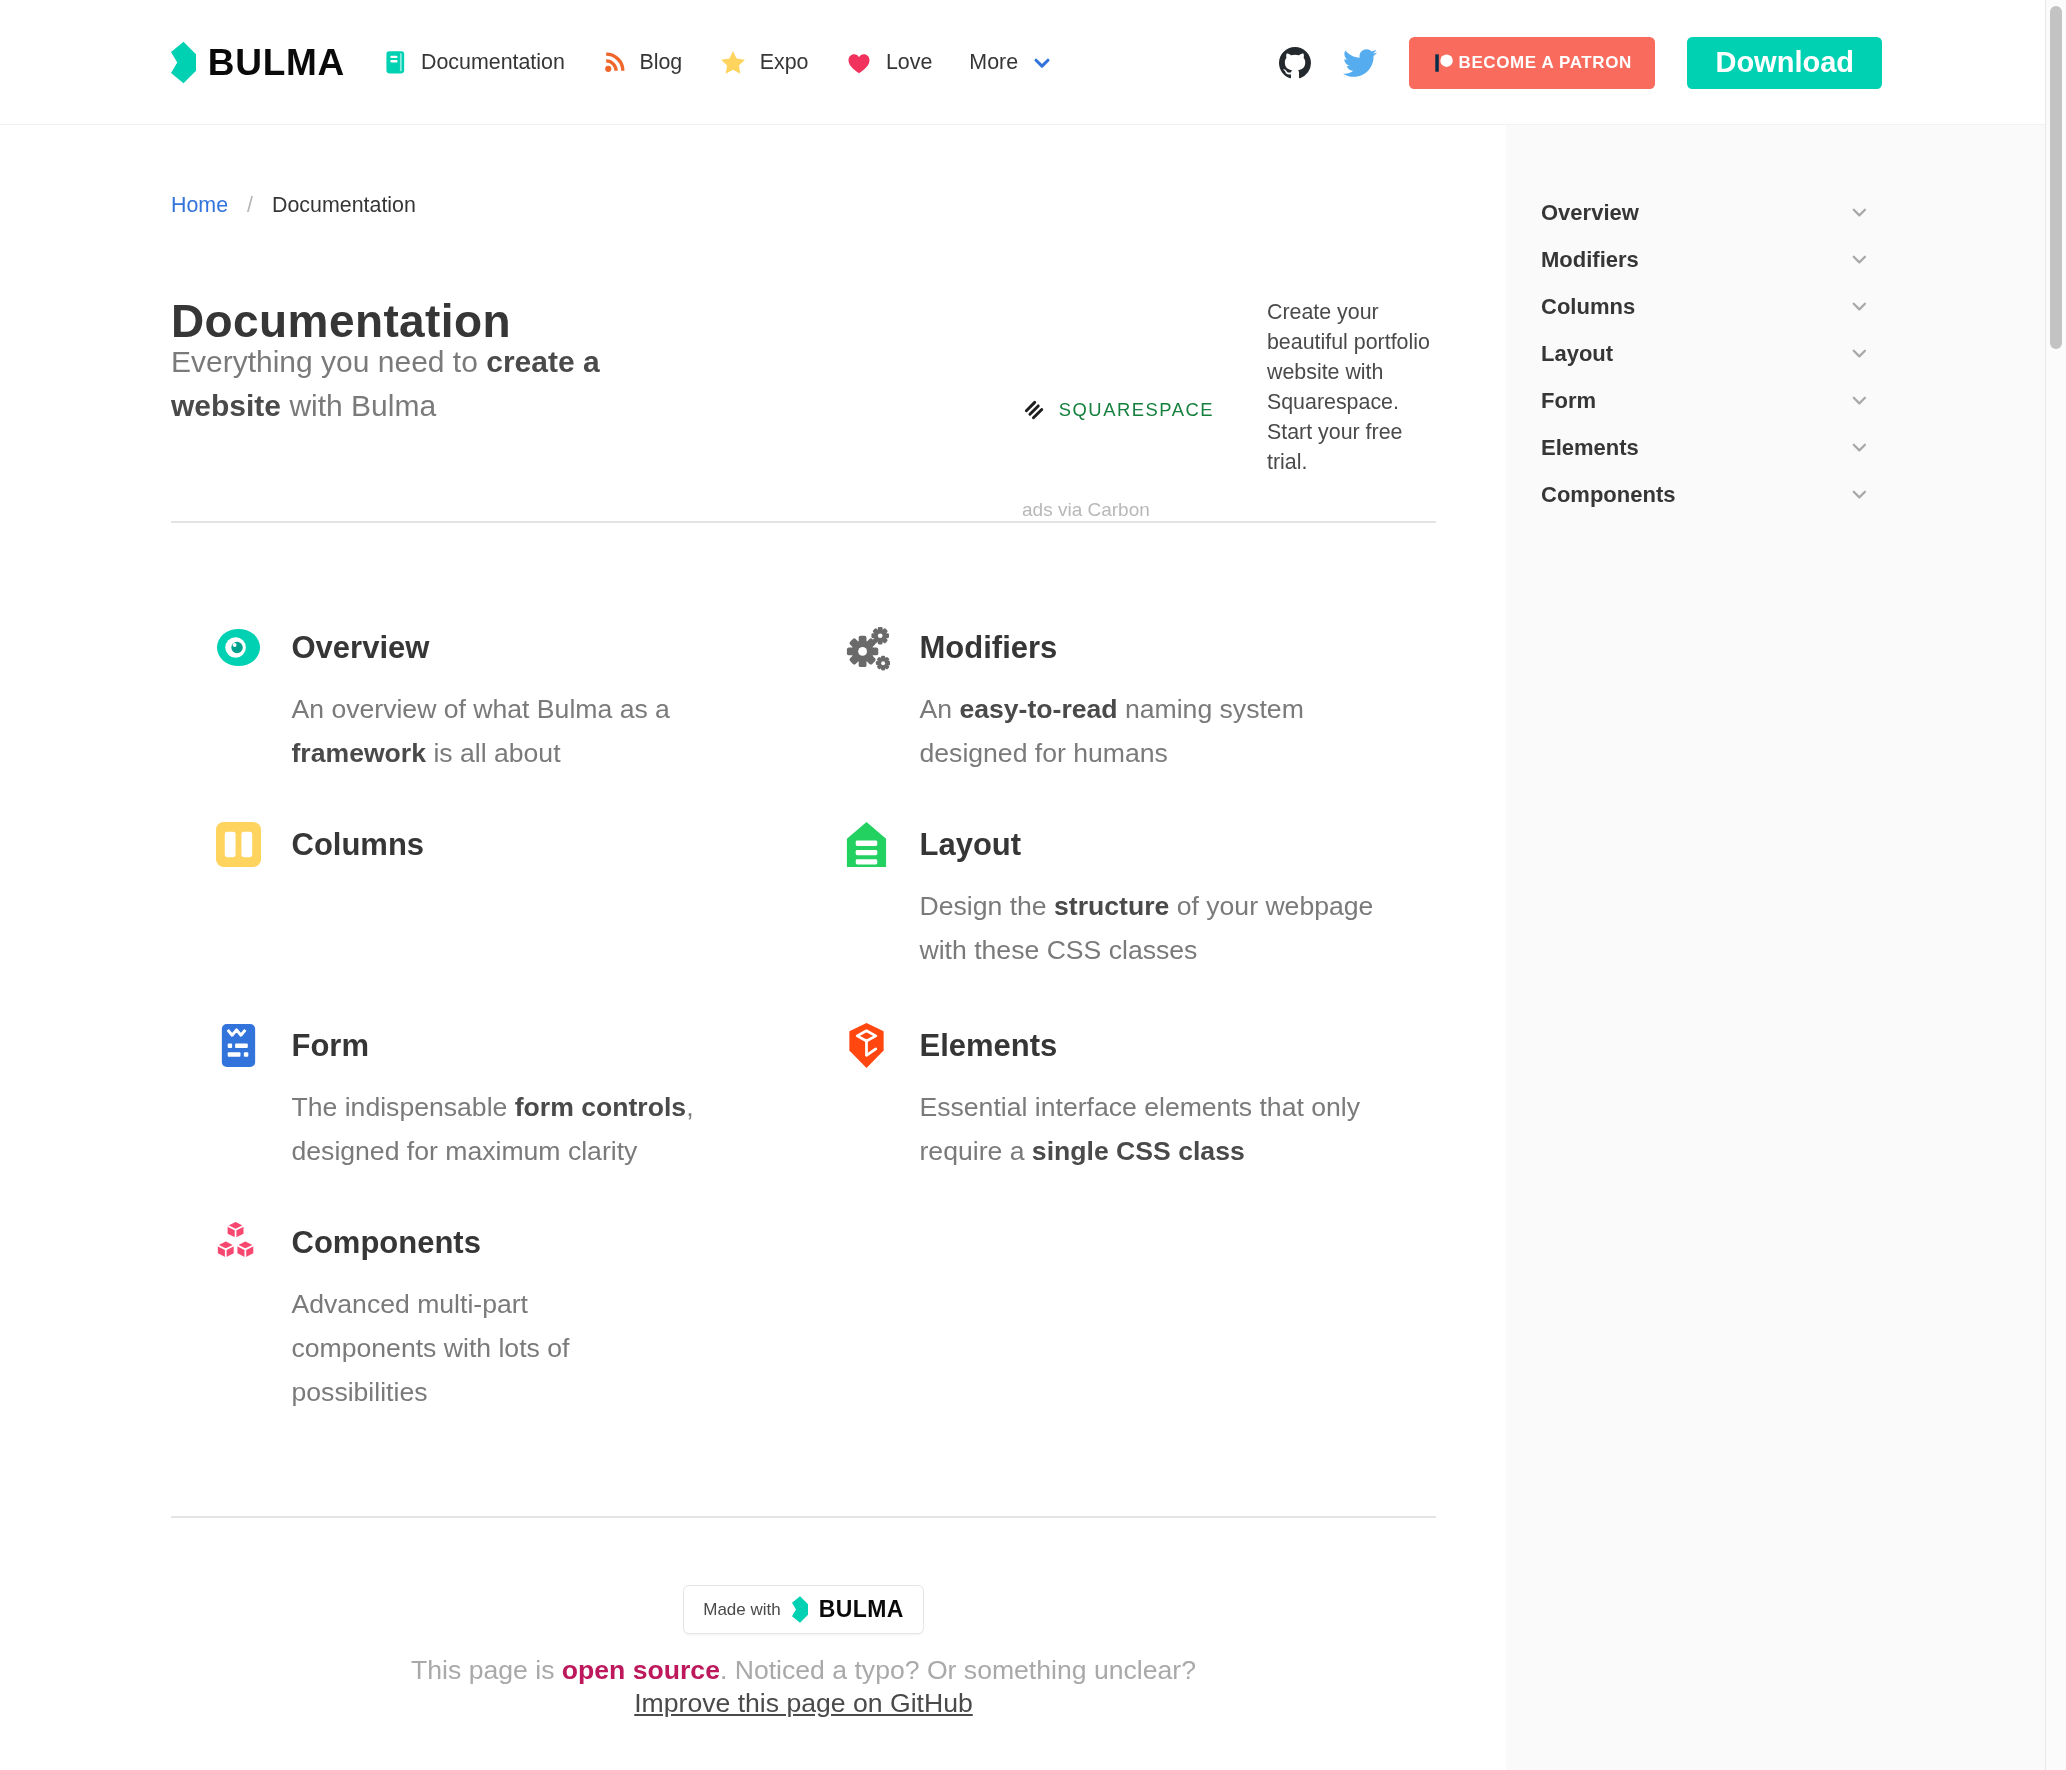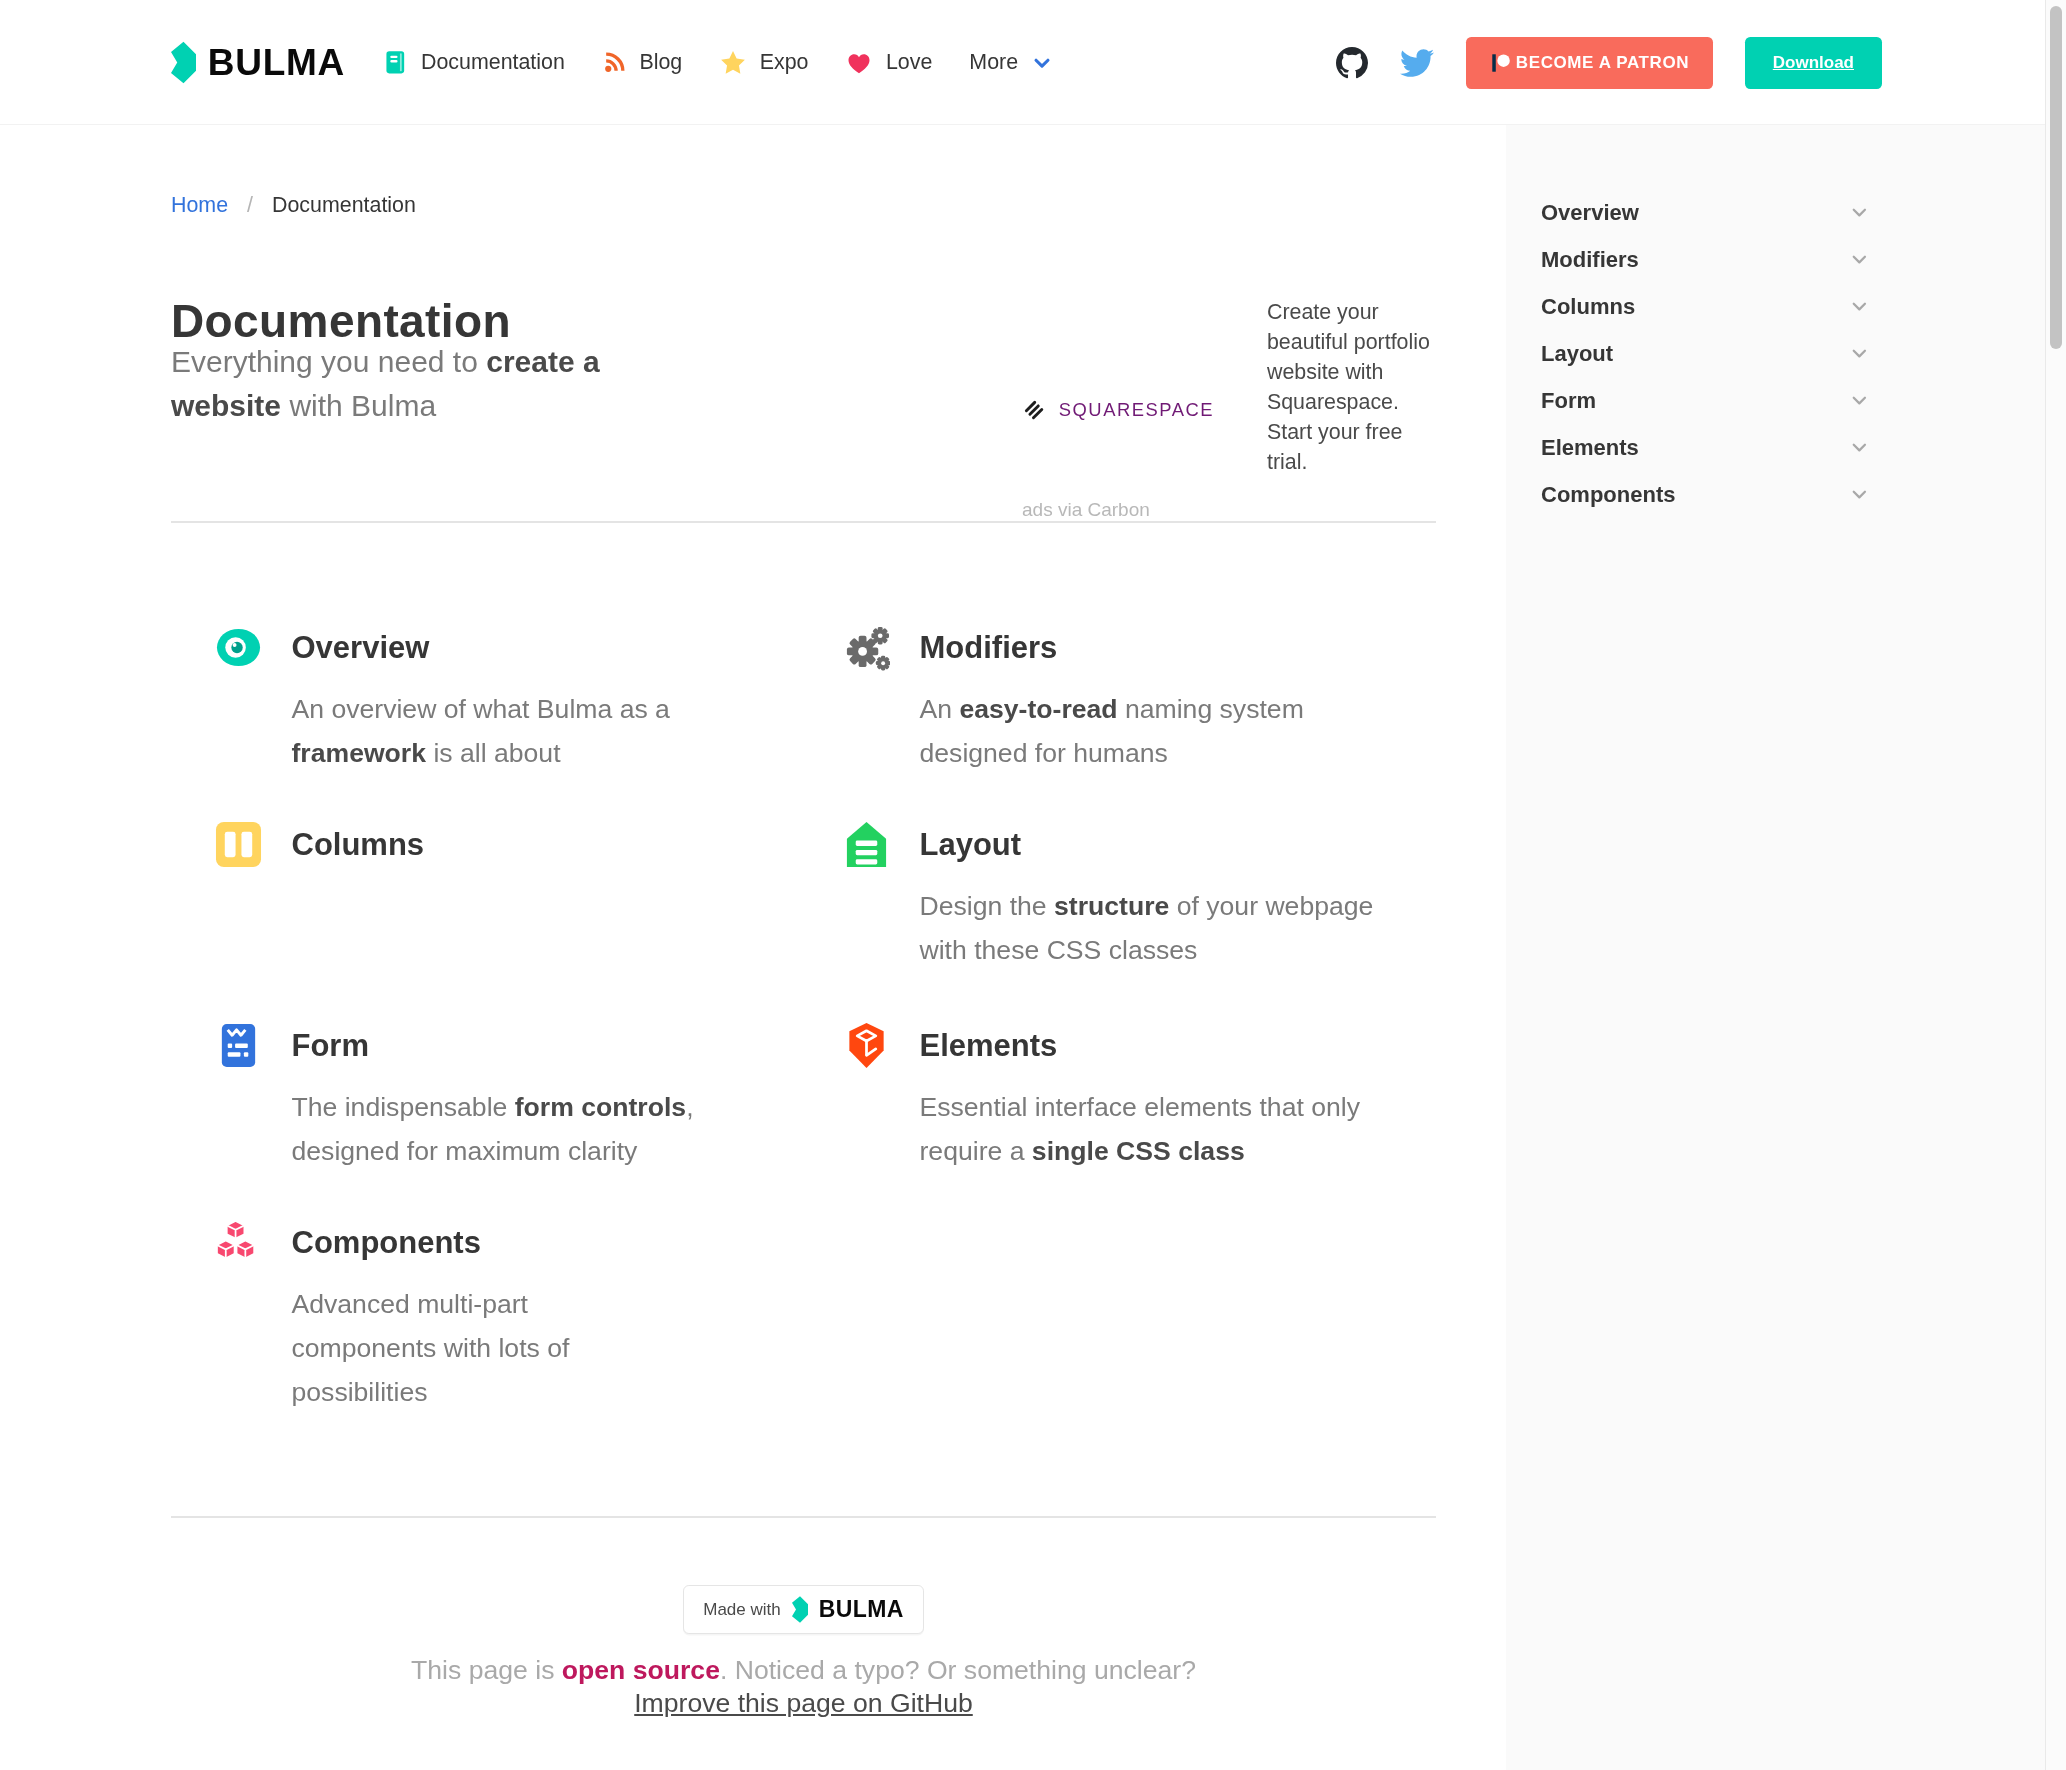--- a/index.html
+++ b/index.html
@@ -17,7 +17,7 @@
   .nav-right { position:absolute; right:184px; top:0; height:125px; display:flex; align-items:center; gap:32px; }
   .btn { display:flex; align-items:center; justify-content:center; border-radius:5.2px; color:#fff; cursor:pointer; }
   .btn-patron { height:52px; padding:0 23.6px; gap:4px; font-size:17px; font-weight:700; letter-spacing:0.6px; }
-  .btn-download { height:52px; padding:0 28px; font-size:17px; font-weight:700;text-decoration:underline; }
+  .btn-download { height:52px; padding:0 28px; font-size:29px; font-weight:700; }
   
   .sidebar-bg { position:absolute; left:1506px; top:125px; width:560px; height:1646px; background:#FAFAFA; }
   .toc { position:absolute; left:1541px; top:189px; width:329px; }

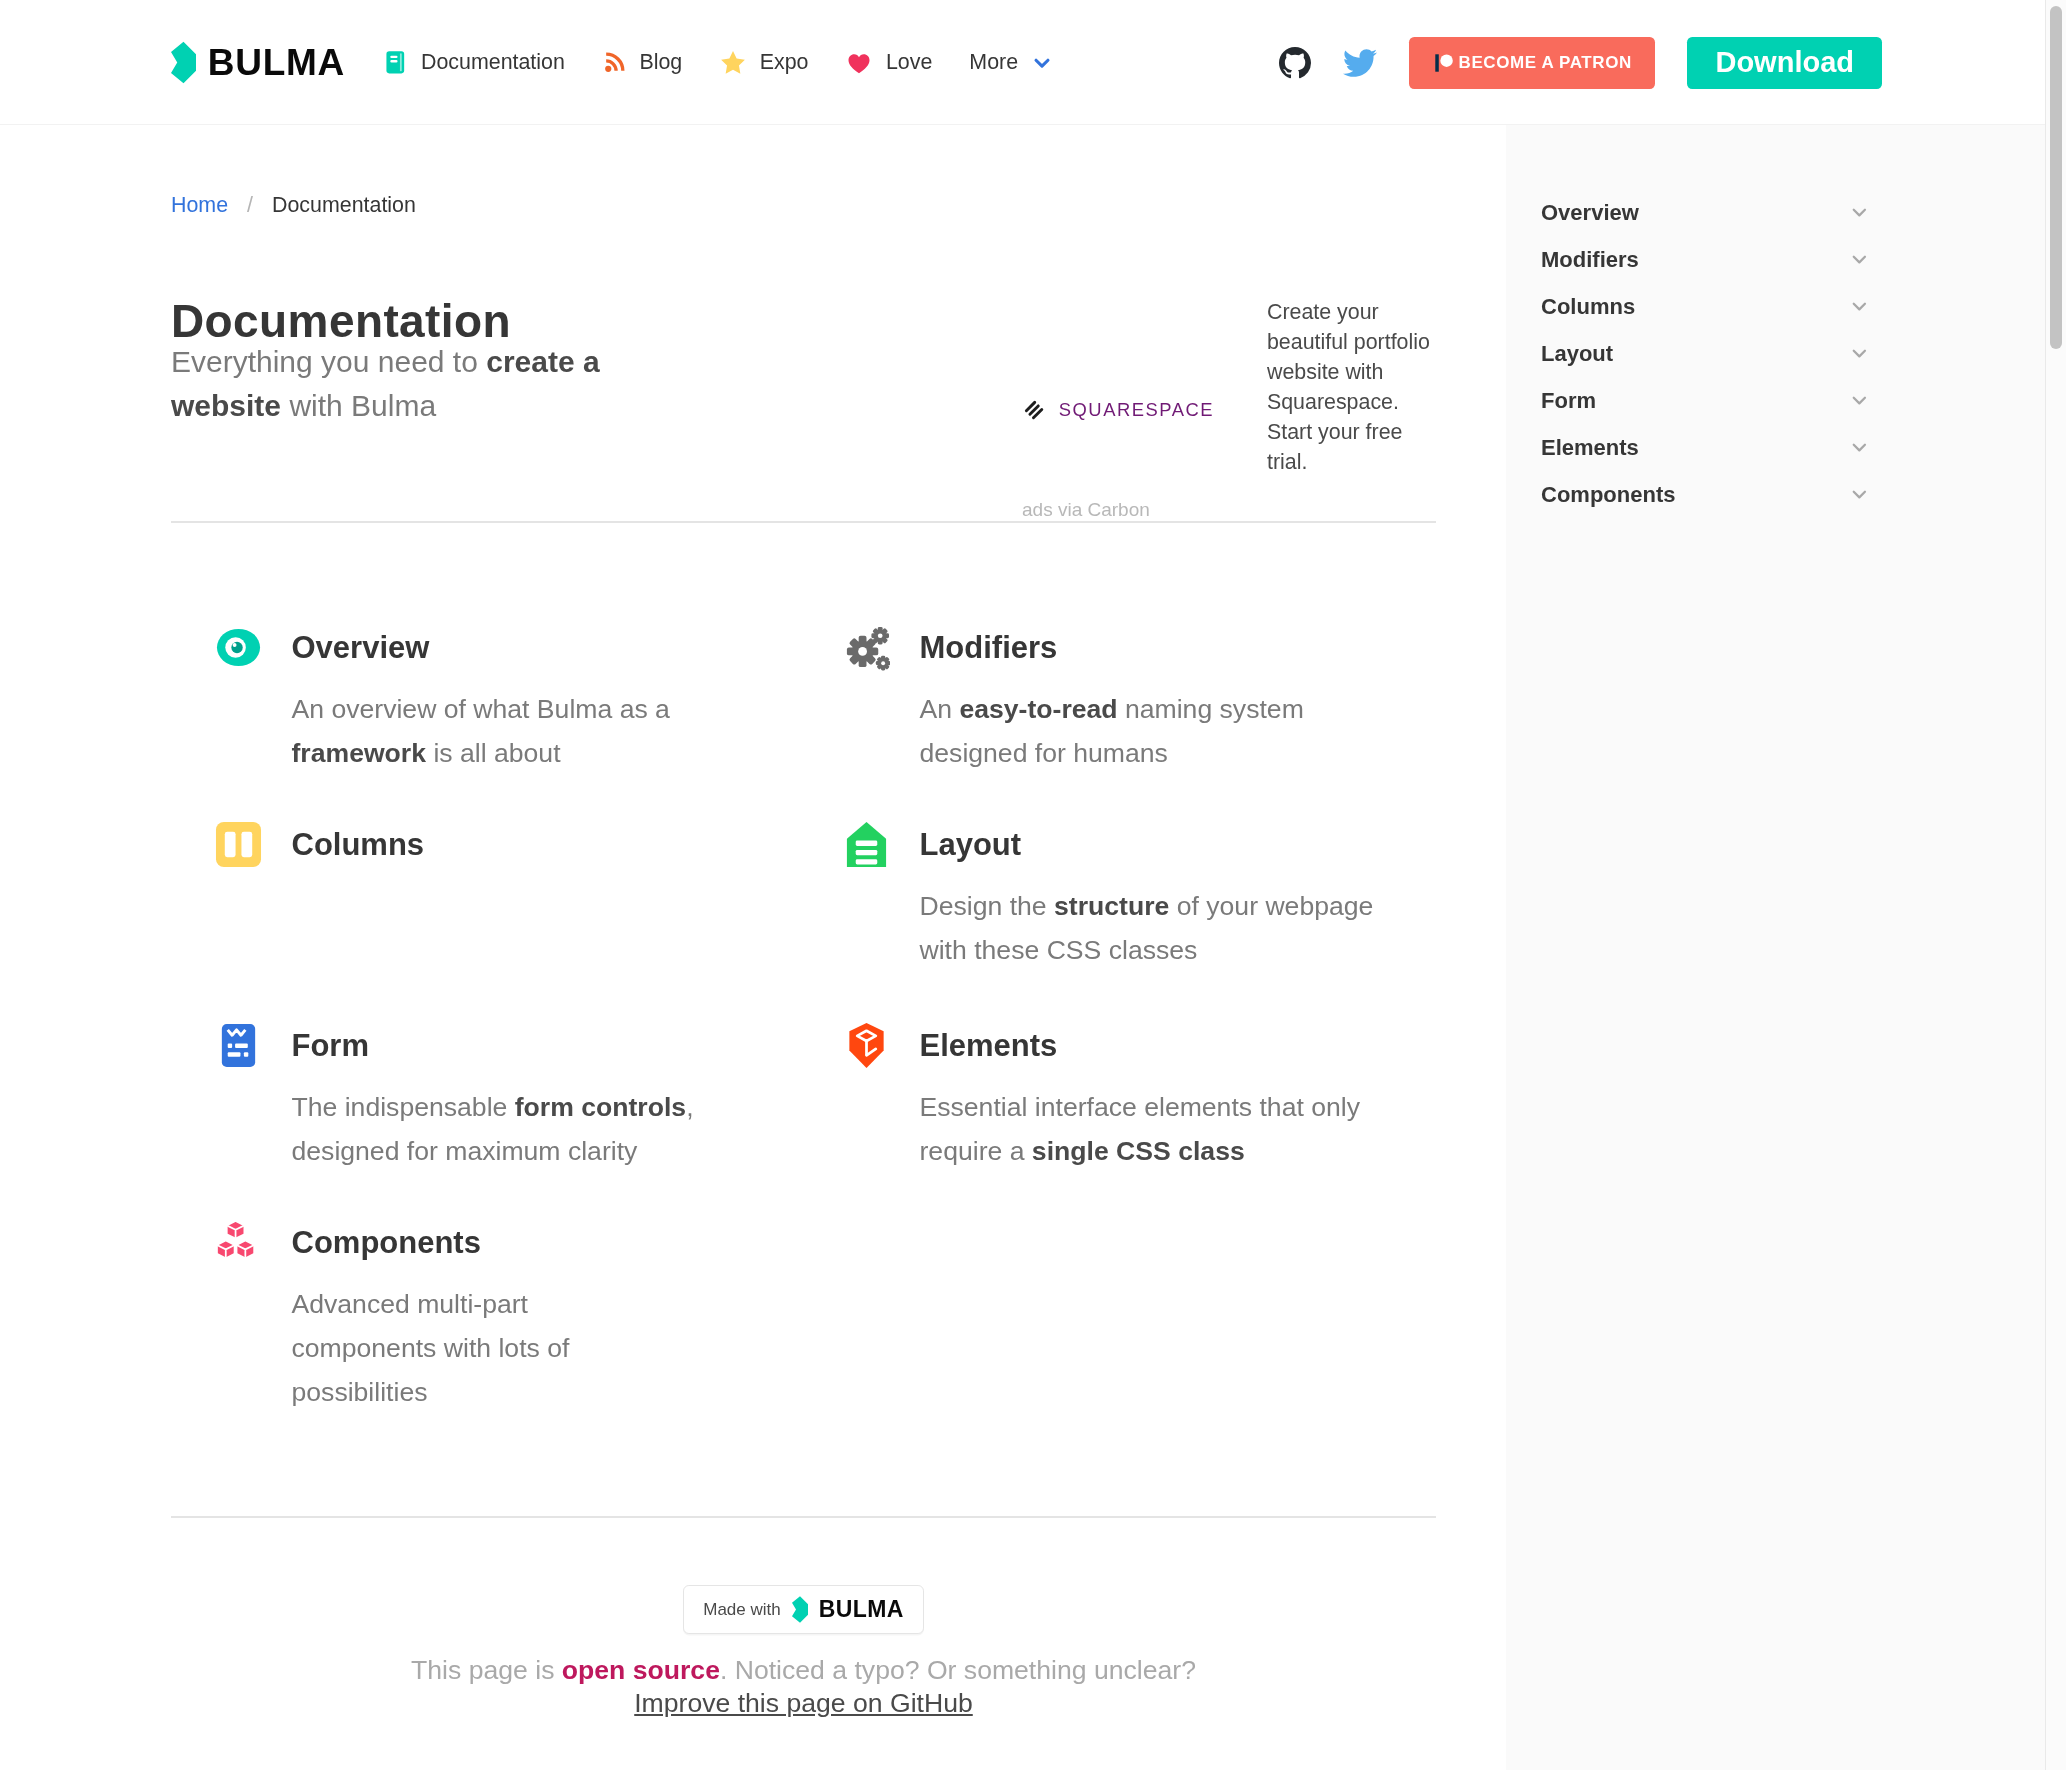--- a/index.html
+++ b/index.html
@@ -39,7 +39,7 @@
   .ad { position:absolute; left:1022px; top:297px; width:414px; cursor:pointer; }
   .ad-row { display:flex; gap:53px; }
   .ad-brand { display:flex; align-items:center; gap:11.8px; margin-top:46px; }
-  .ad-brand-text { font-size:18.4px; letter-spacing:1.5px; color:#701a75; font-weight:500; }
+  .ad-brand-text { font-size:18.4px; letter-spacing:1.5px; color:#15803d; font-weight:500; }
   .ad-text { width:232px; font-size:21.4px; line-height:30px; color:#4A4A4A; }
   .ad-attr { text-align:left; margin-top:22px; font-size:19px; color:#B8B8B8; }
   

